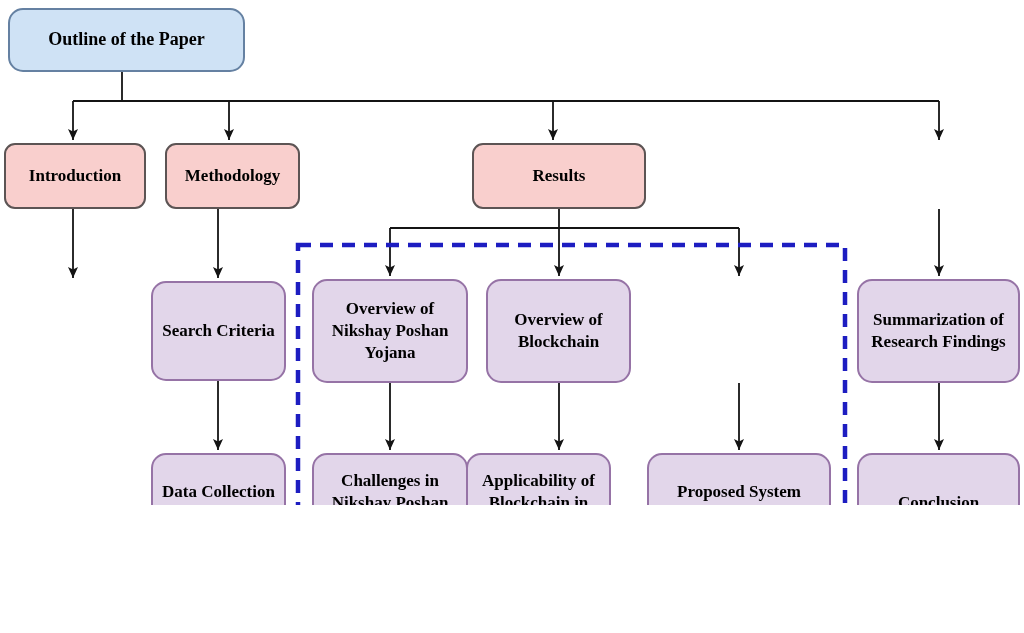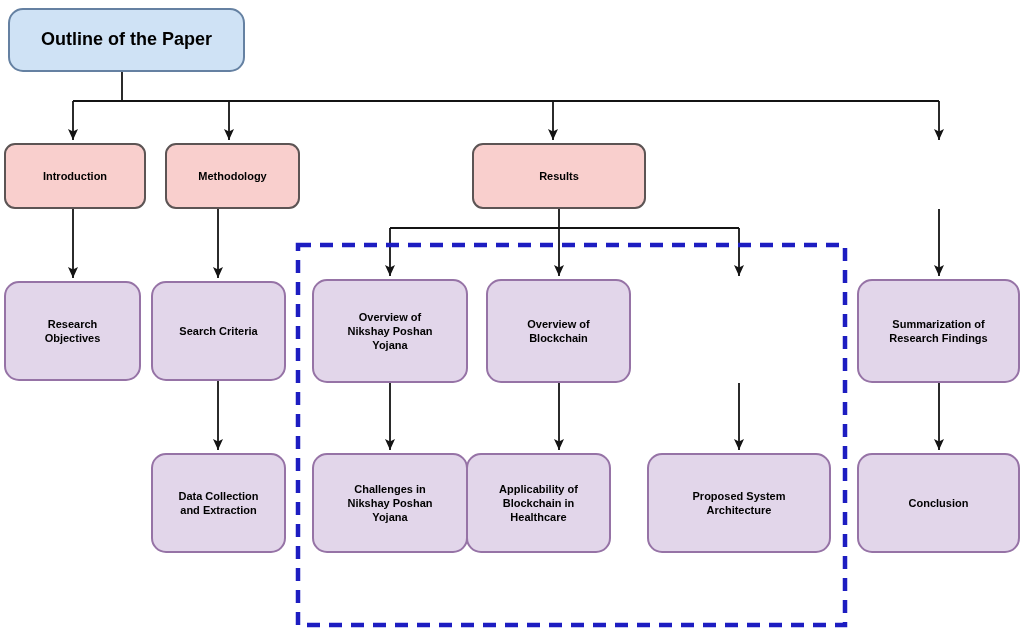--- a/index.html
+++ b/index.html
@@ -11,9 +11,9 @@
   }
   html,body{margin:0;padding:0;background:var(--background);}
   .canvas{
-    position:relative;width:1024px;height:633px;
+    position:relative;width:1024px;height:505px;
     background:var(--background);
-    font-family:Liberation Sans, sans-serif;
+    font-family:Liberation Serif, serif;
     overflow:hidden;
   }
   .edges{position:absolute;left:0;top:0;pointer-events:none;}

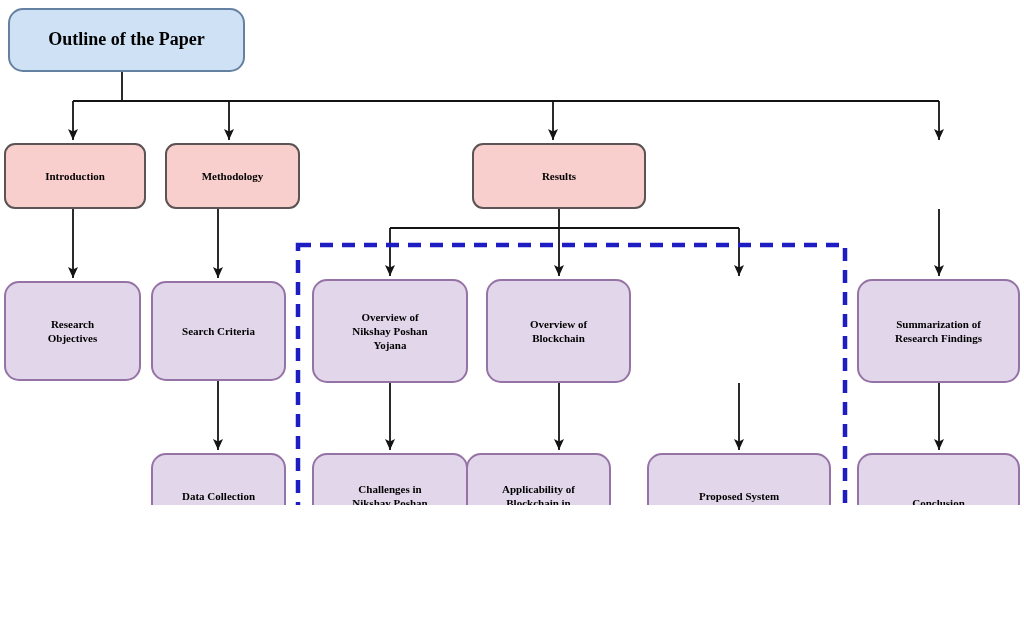--- a/index.html
+++ b/index.html
@@ -23,7 +23,7 @@
     box-sizing:border-box;padding:4px 7px;
   }
   .node .lbl{
-    white-space:pre-line;font-weight:bold;font-size:11px;line-height:1.28;
+    white-space:pre-line;font-weight:bold;font-size:17px;line-height:1.28;
     color:var(--text-color);
   }
   .root{background:var(--root-fill);border-color:var(--root-stroke);border-radius:15px;}

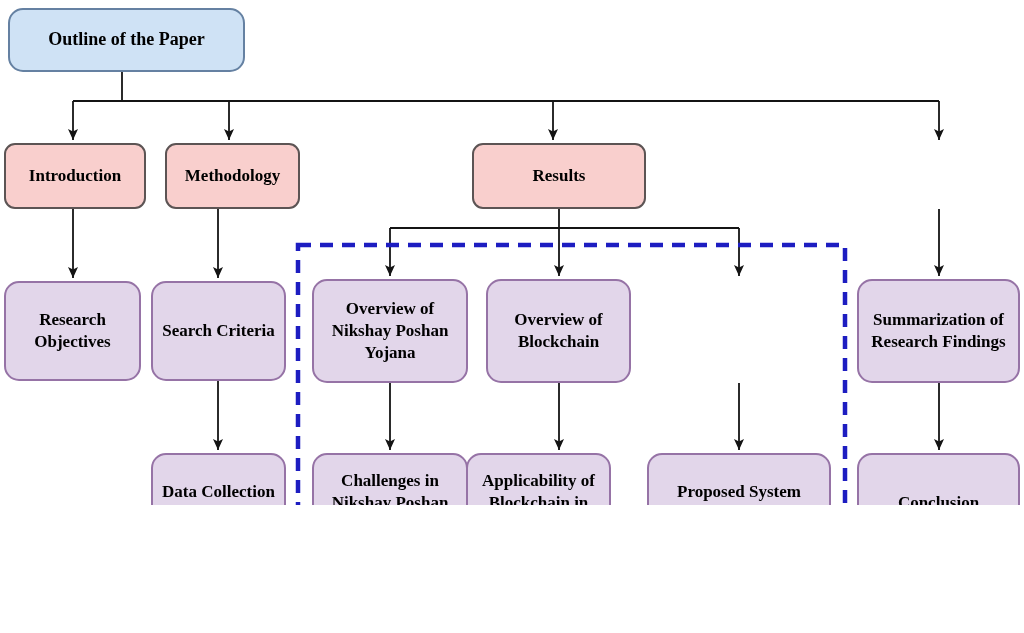--- a/index.html
+++ b/index.html
@@ -78,10 +78,6 @@
     <span class="lbl">Results</span>
   </div>
 
-  <div class="node topic" style="left:4px;top:281px;width:137px;height:100px">
-    <span class="lbl">Research
-Objectives</span>
-  </div>
   <div class="node topic" style="left:151px;top:281px;width:135px;height:100px">
     <span class="lbl">Search Criteria</span>
   </div>

